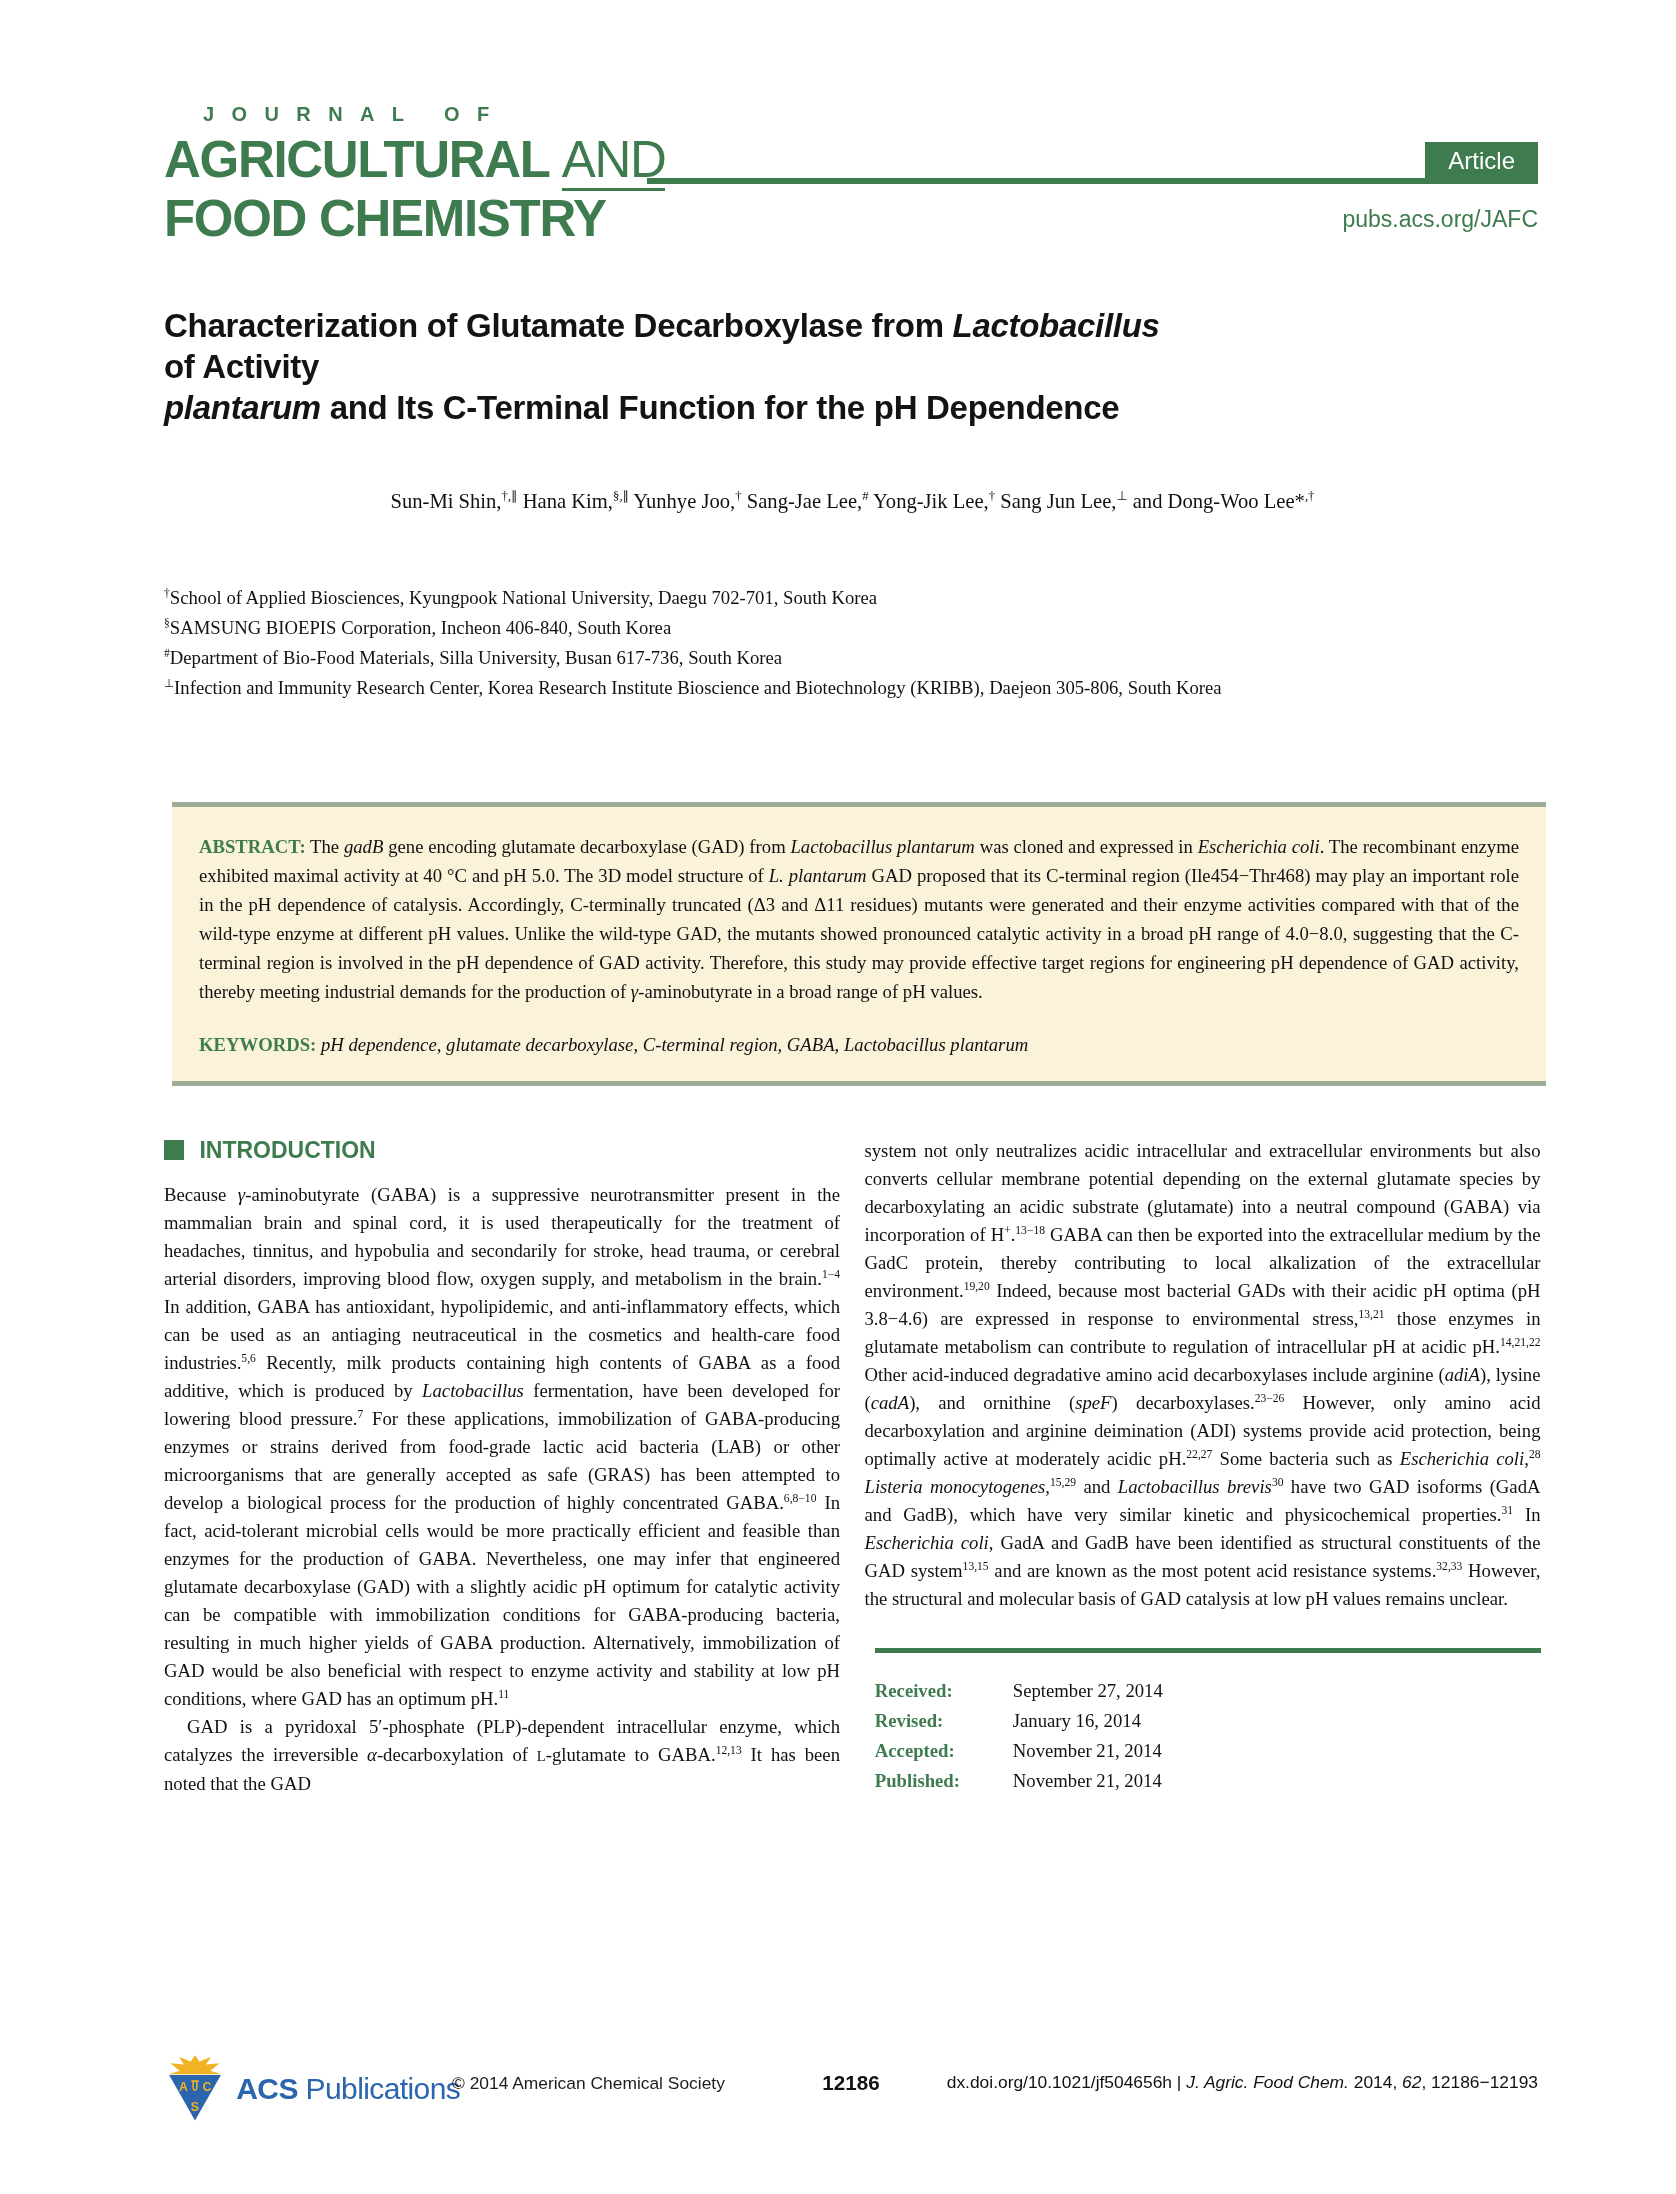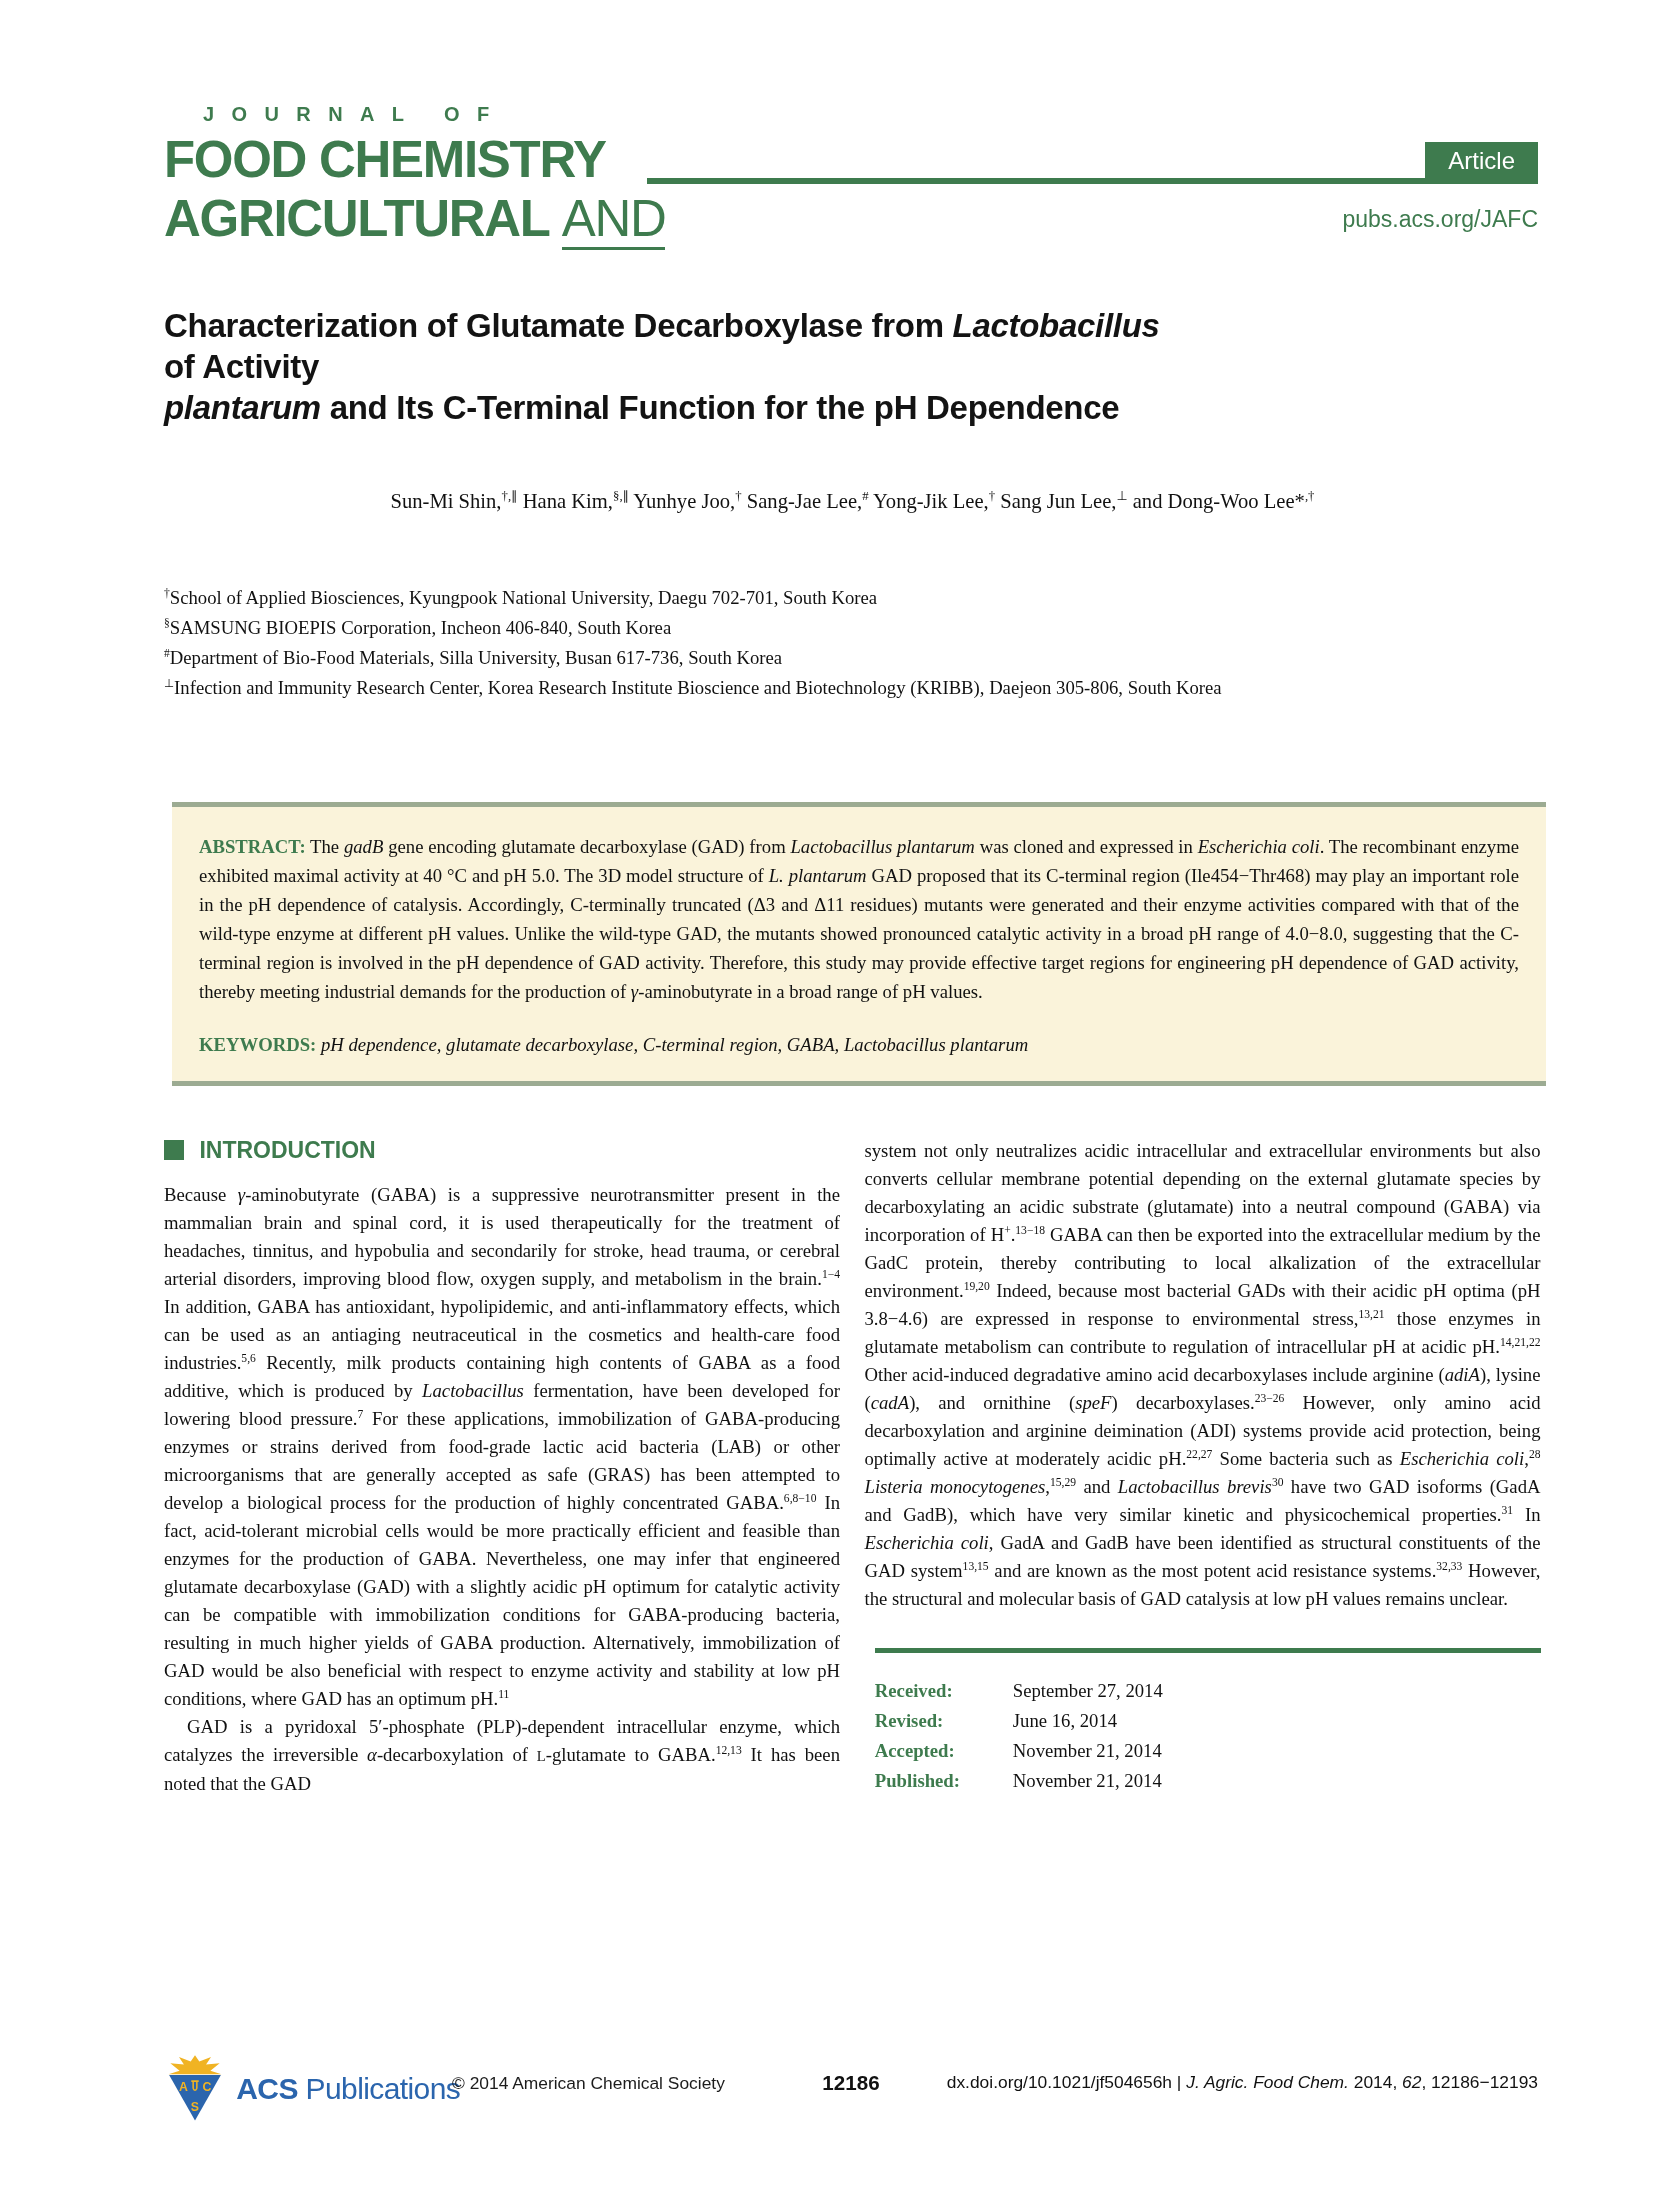--- a/index.html
+++ b/index.html
@@ -80,8 +80,8 @@
 
   <div class="logo">
     <div class="l1">JOURNAL OF</div>
+    <div class="l2"><span>AGRICULTURAL</span> <span class="and">AND</span></div>
     <div class="l2">FOOD CHEMISTRY</div>
-    <div class="l2"><span>AGRICULTURAL</span> <span class="and">AND</span></div>
   </div>
   <div class="badge-line"></div>
   <div class="badge">Article</div>

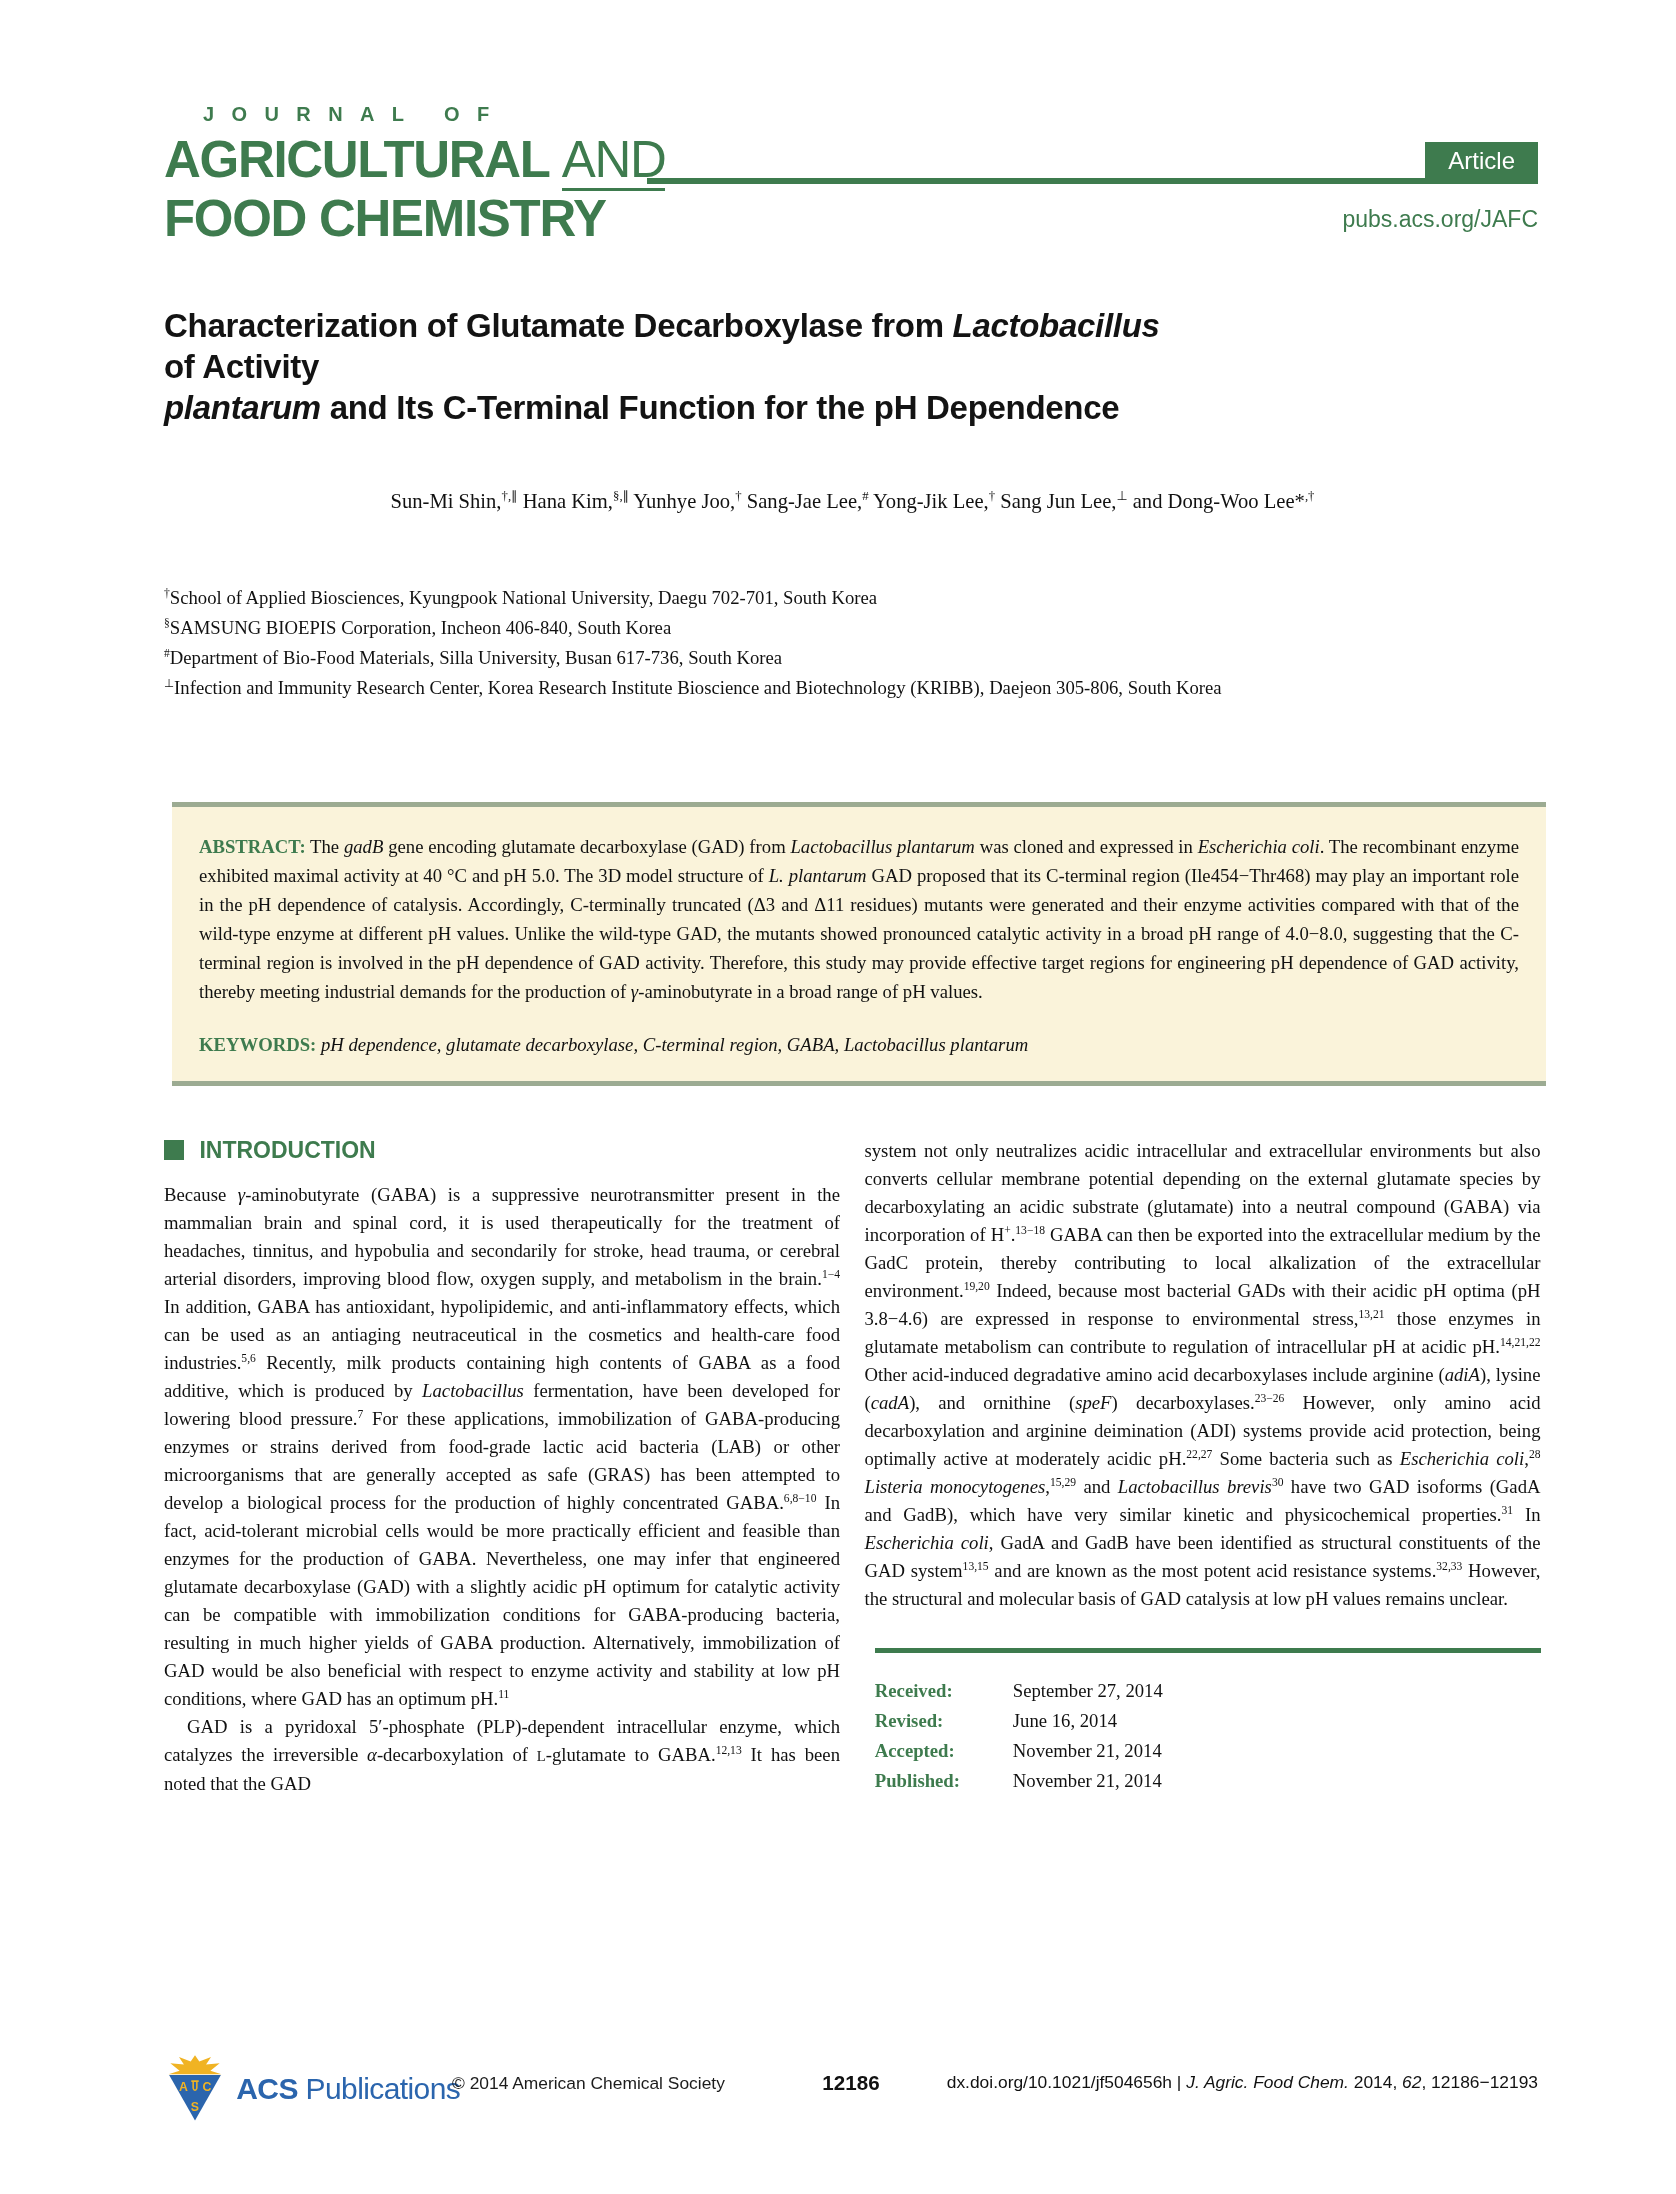--- a/index.html
+++ b/index.html
@@ -126,7 +126,7 @@
         </div>
         <div class="row">
           <span class="lab">Revised:</span>
-          <span>June 16, 2014</span>
+          <span>January 16, 2014</span>
         </div>
         <div class="row">
           <span class="lab">Accepted:</span>

